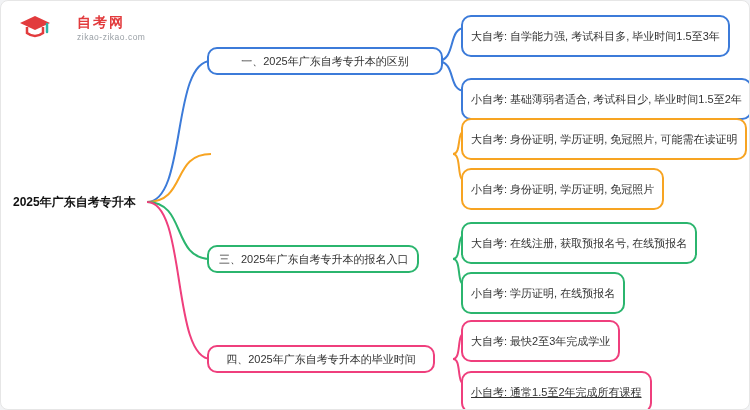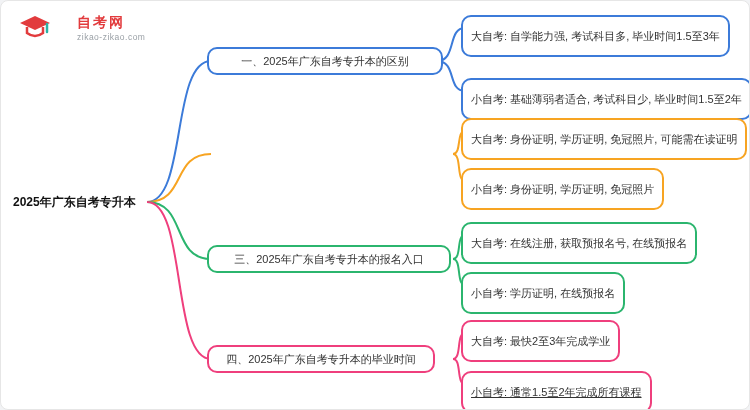--- a/index.html
+++ b/index.html
@@ -83,7 +83,7 @@
   <div class="node leaf" style="left: 460px; top: 117px; --c: #f7a422;">大自考: 身份证明, 学历证明, 免冠照片, 可能需在读证明</div>
   <div class="node leaf" style="left: 460px; top: 167px; --c: #f7a422;">小自考: 身份证明, 学历证明, 免冠照片</div>
 
-  <div class="node branch" style="left: 206px; top: 244px; width: 244px; --c: #2bb56e;">三、2025年广东自考专升本的报名入口</div>
+  <div class="node branch" style="left: 206px; top: 244px; width: 212px; --c: #2bb56e;">三、2025年广东自考专升本的报名入口</div>
   <div class="node leaf" style="left: 460px; top: 221px; --c: #2bb56e;">大自考: 在线注册, 获取预报名号, 在线预报名</div>
   <div class="node leaf" style="left: 460px; top: 271px; --c: #2bb56e;">小自考: 学历证明, 在线预报名</div>
 

